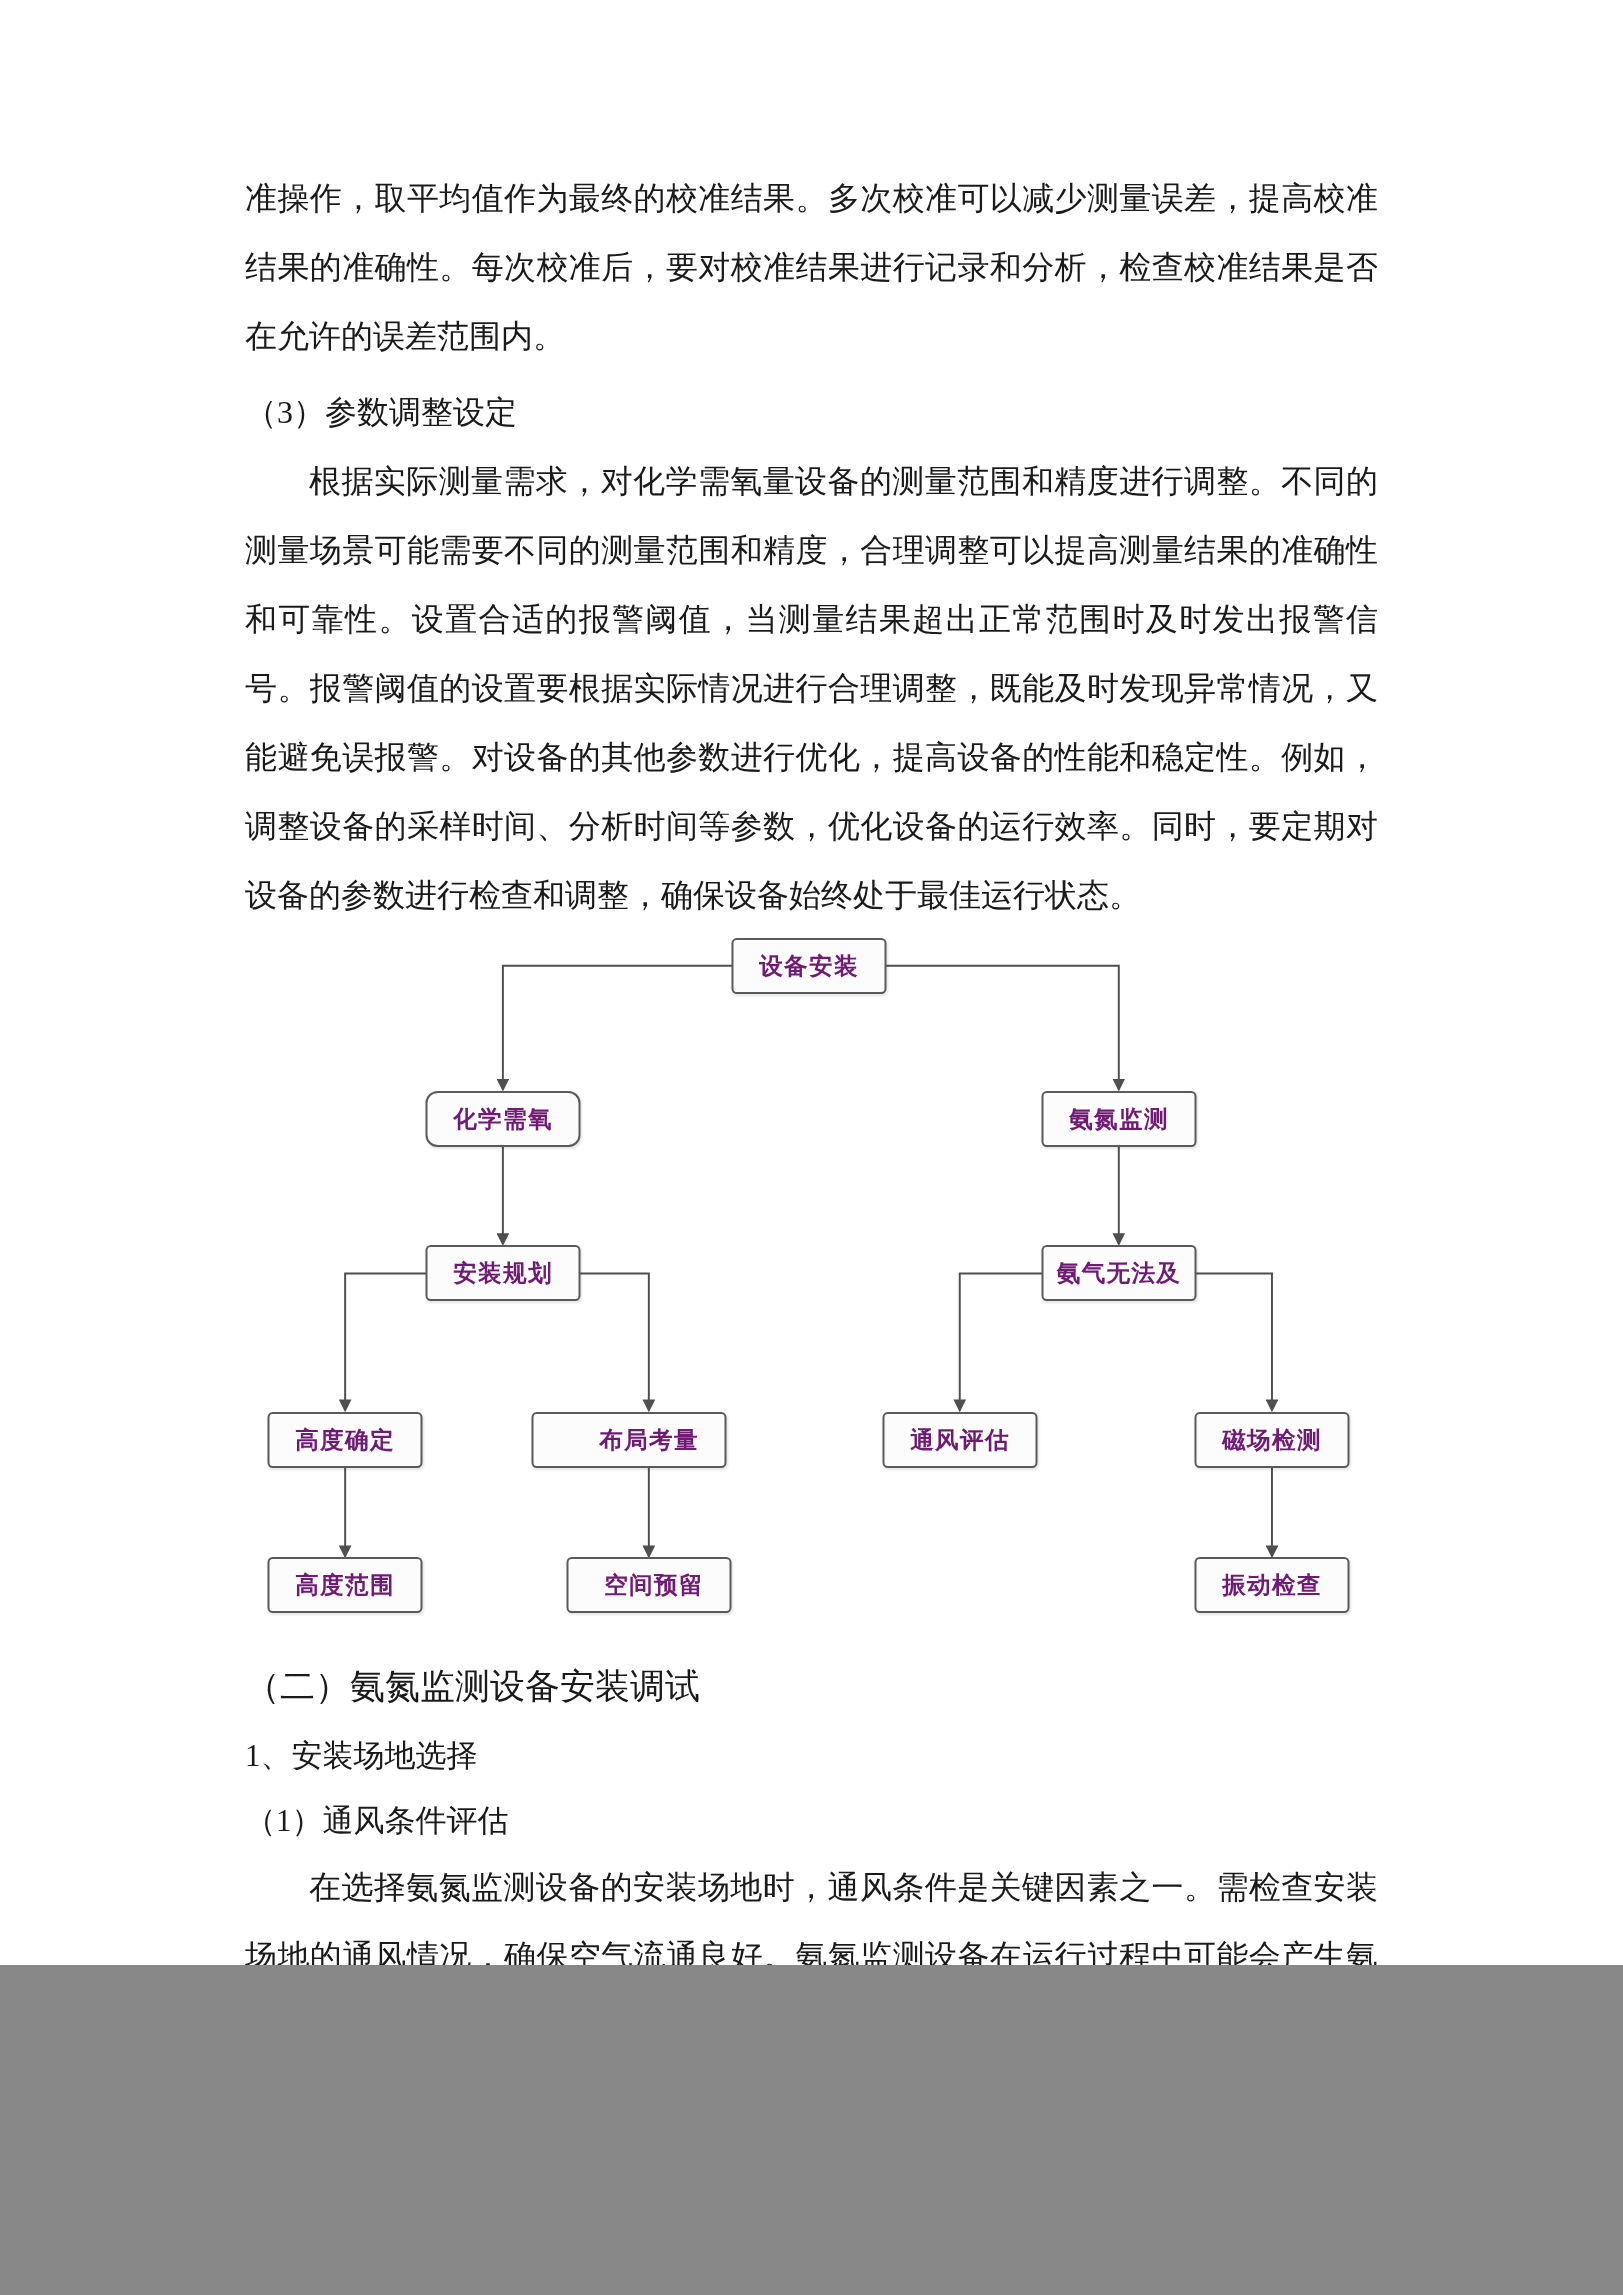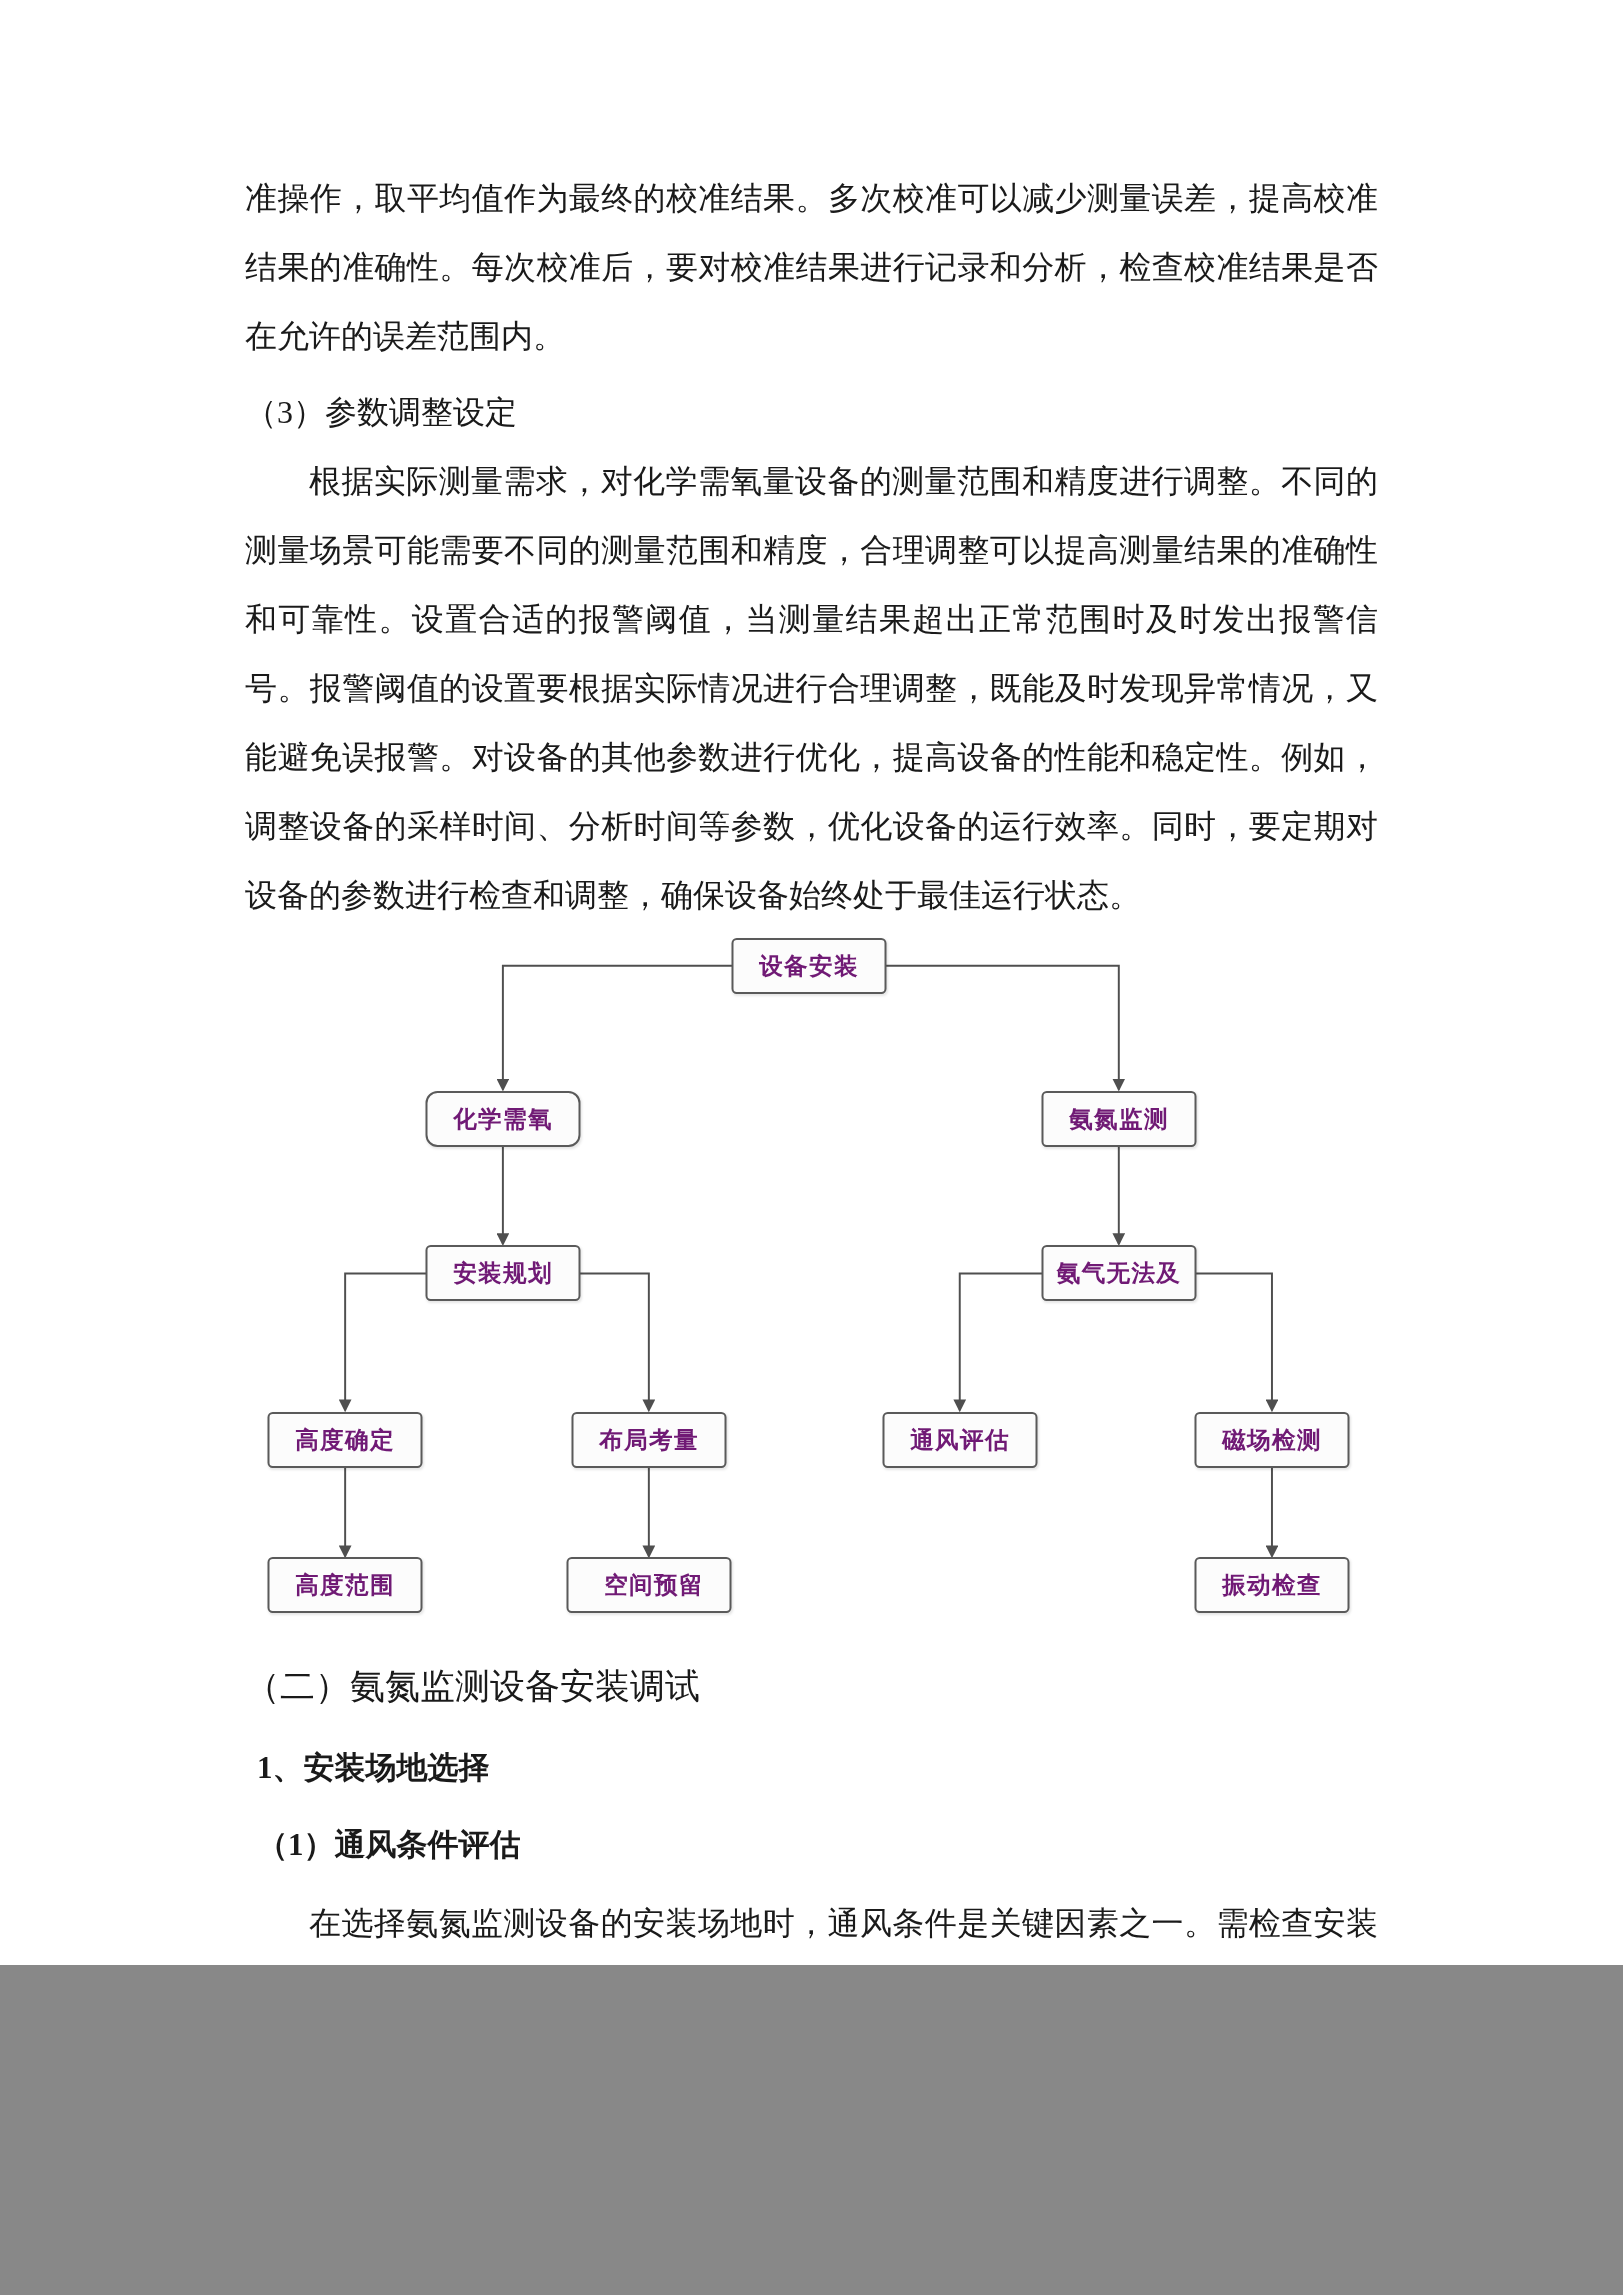--- a/index.html
+++ b/index.html
@@ -118,7 +118,7 @@
       <div class="node" style="left:258px; top:338px;">安装规划</div>
       <div class="node" style="left:874px; top:338px;">氨气无法及</div>
       <div class="node" style="left:100px; top:505px;">高度确定</div>
-      <div class="node" style="left:404px; top:505px;">布局考量</div>
+      <div class="node" style="left:384px; top:505px;padding-left:40px;">布局考量</div>
       <div class="node" style="left:715px; top:505px;">通风评估</div>
       <div class="node" style="left:1027px; top:505px;">磁场检测</div>
       <div class="node" style="left:100px; top:650px;">高度范围</div>

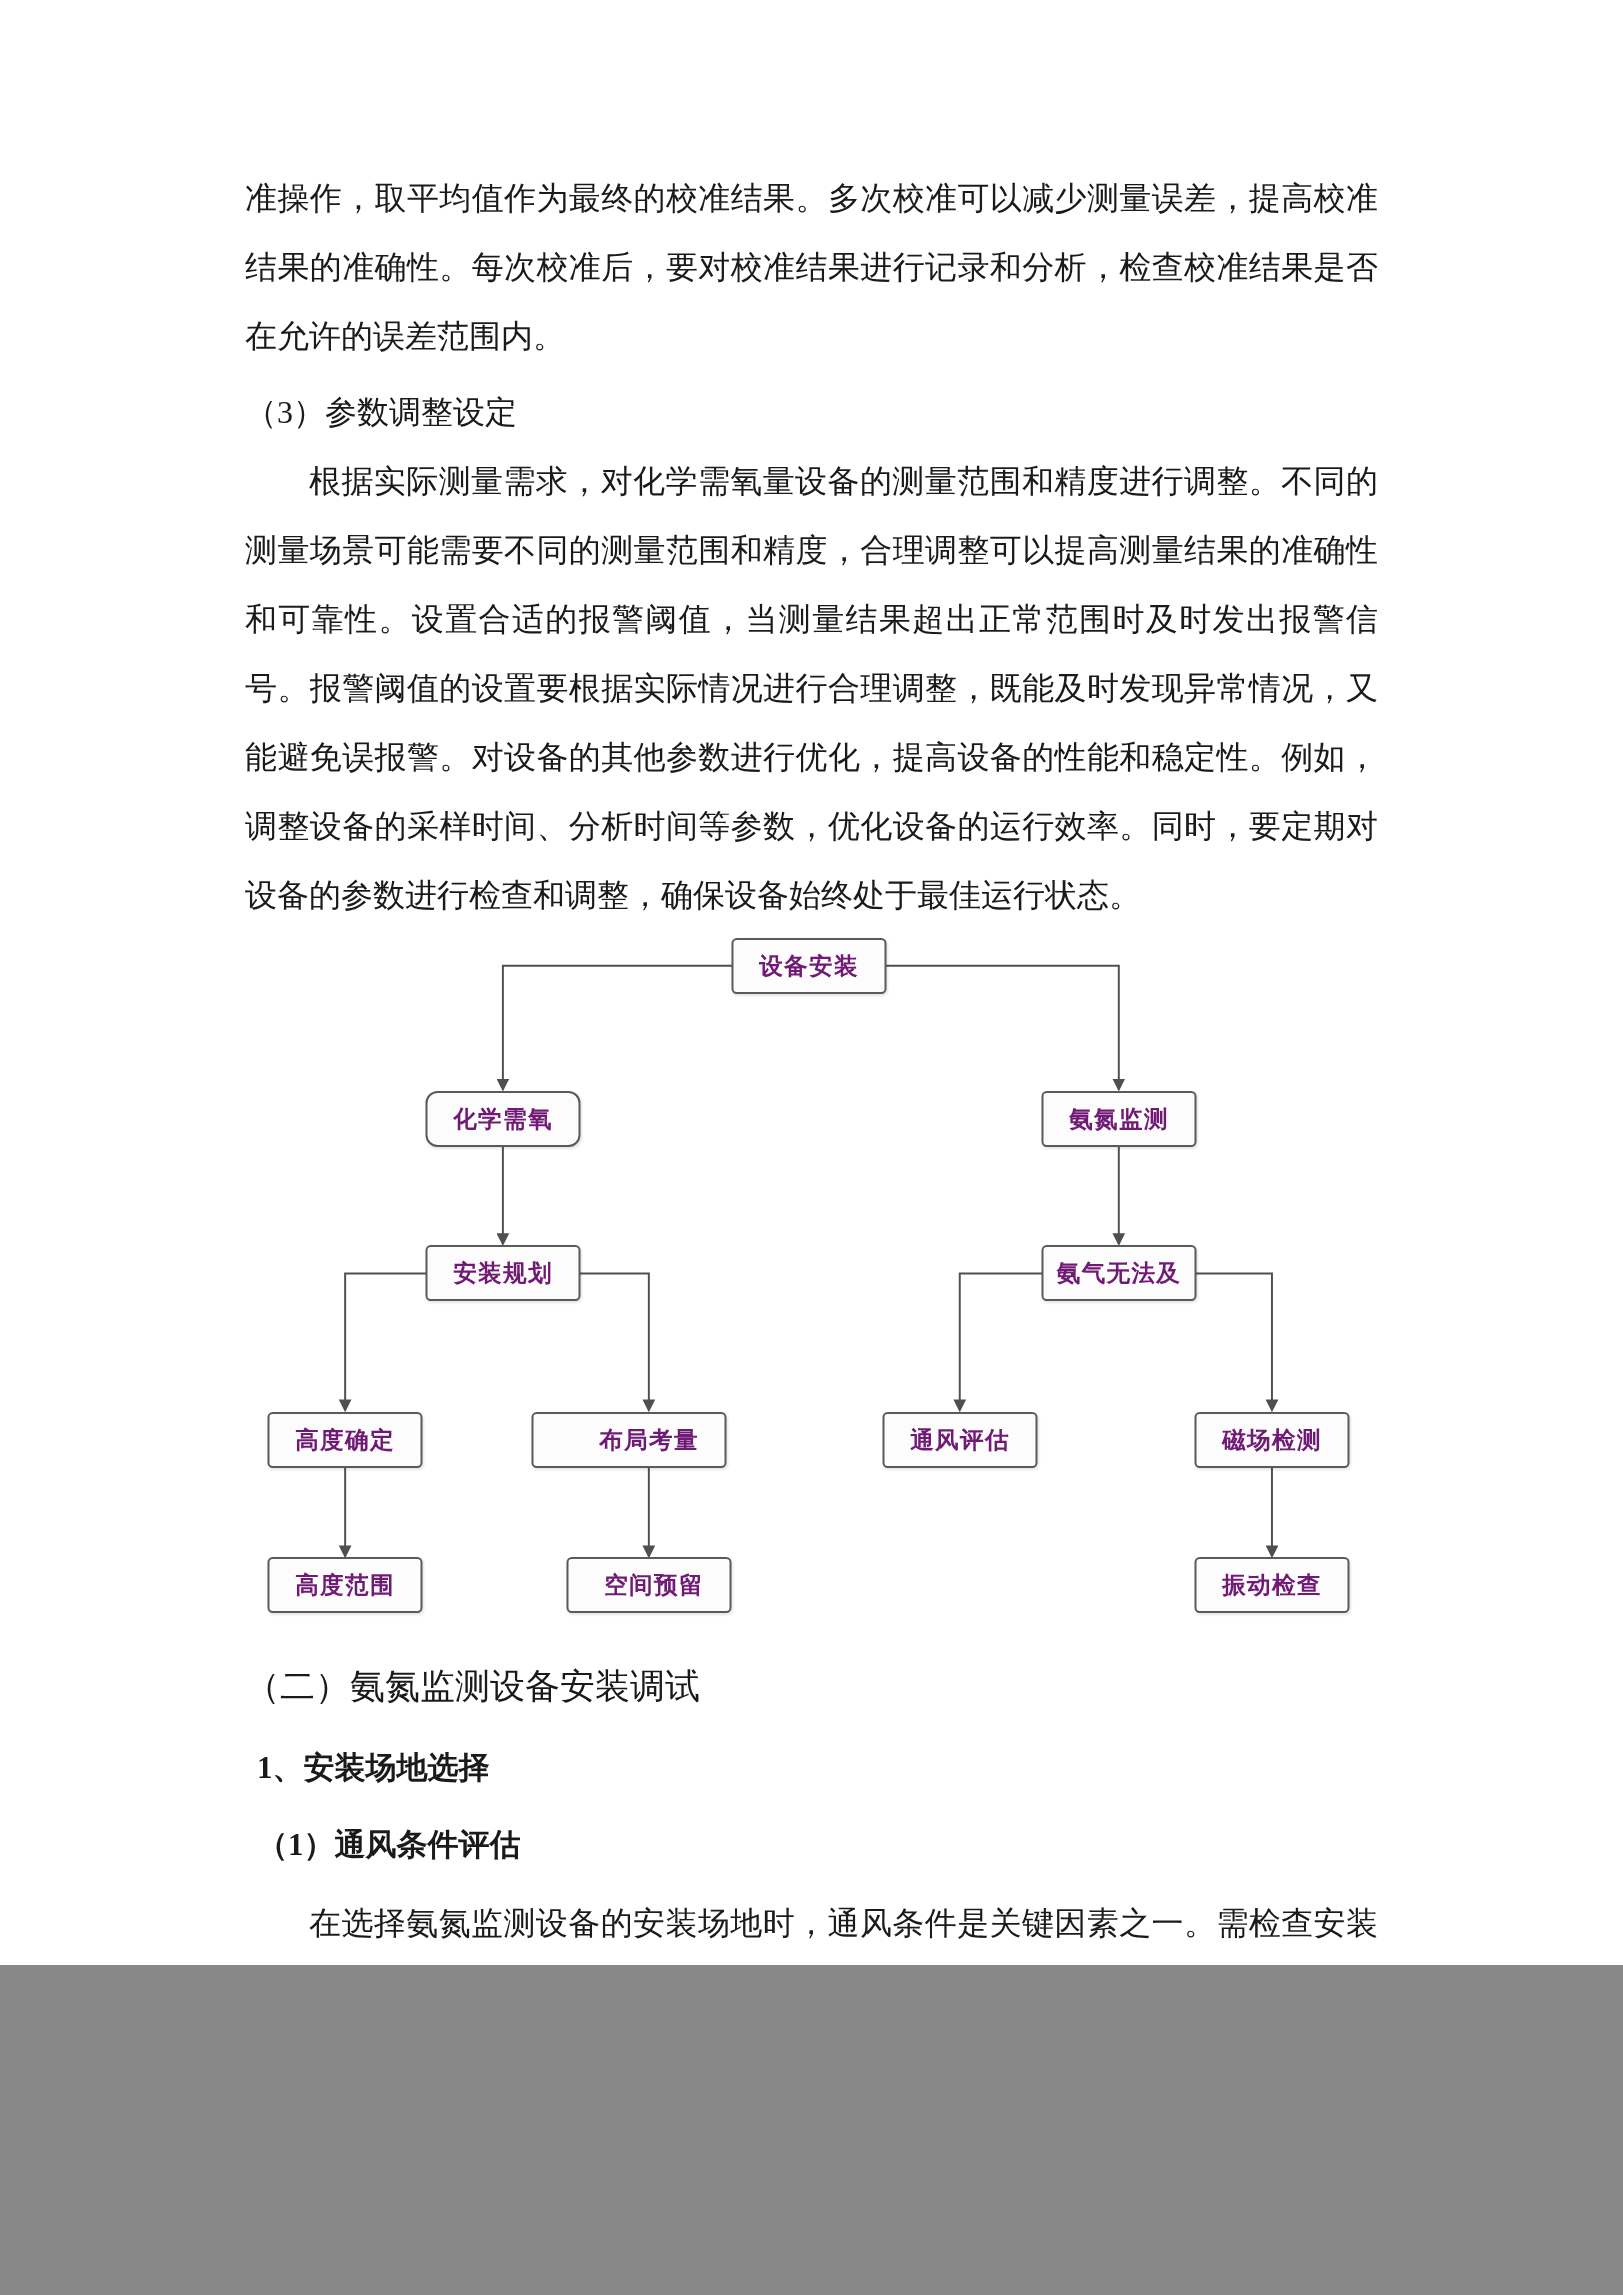--- a/index.html
+++ b/index.html
@@ -38,8 +38,8 @@
   .subheading {
     font-size:31px;
     line-height:65px;
-    margin:12px;
-    font-weight:bold;
+    margin:0;
+    font-weight:normal;
   }
   
   .flowchart {

